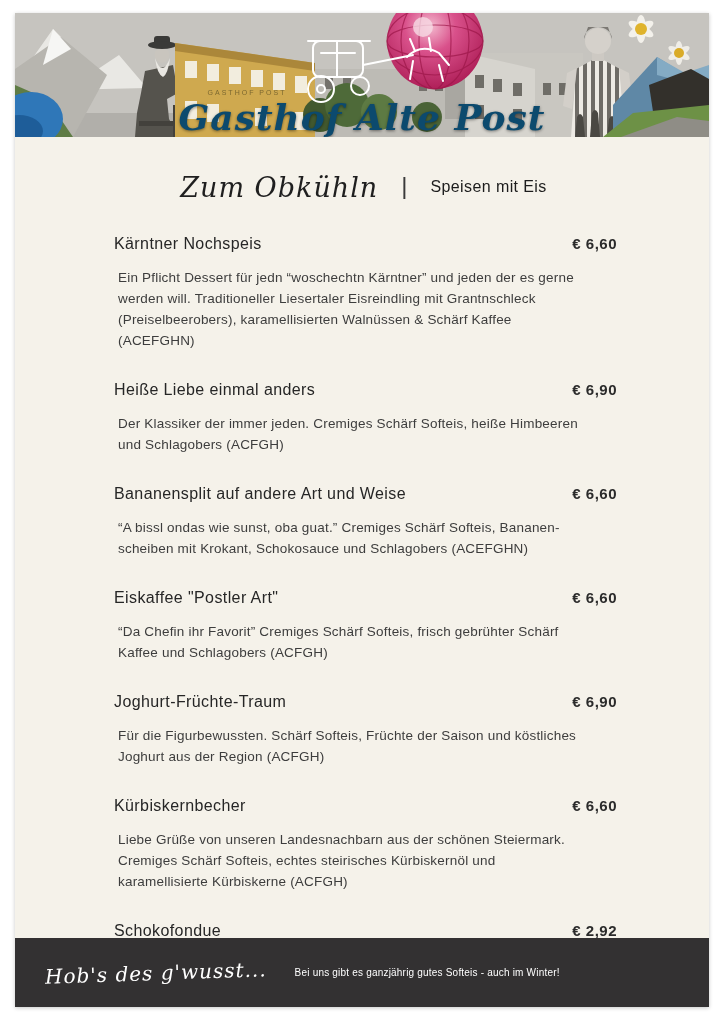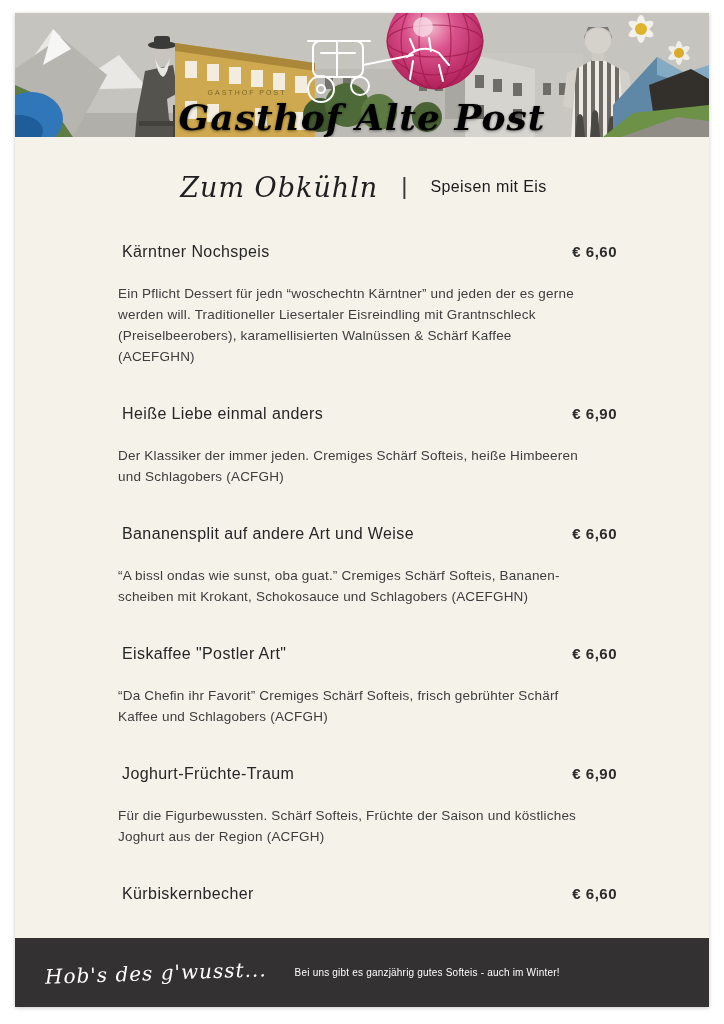--- a/index.html
+++ b/index.html
@@ -43,7 +43,7 @@
     font-weight: 700;
     font-size: 36px;
     line-height: 1;
-    color: #000000;
+    color: #0c4a6e;
     text-shadow: 0 1px 3px rgba(0,0,0,0.45);
     letter-spacing: 1px;
     pointer-events: none;

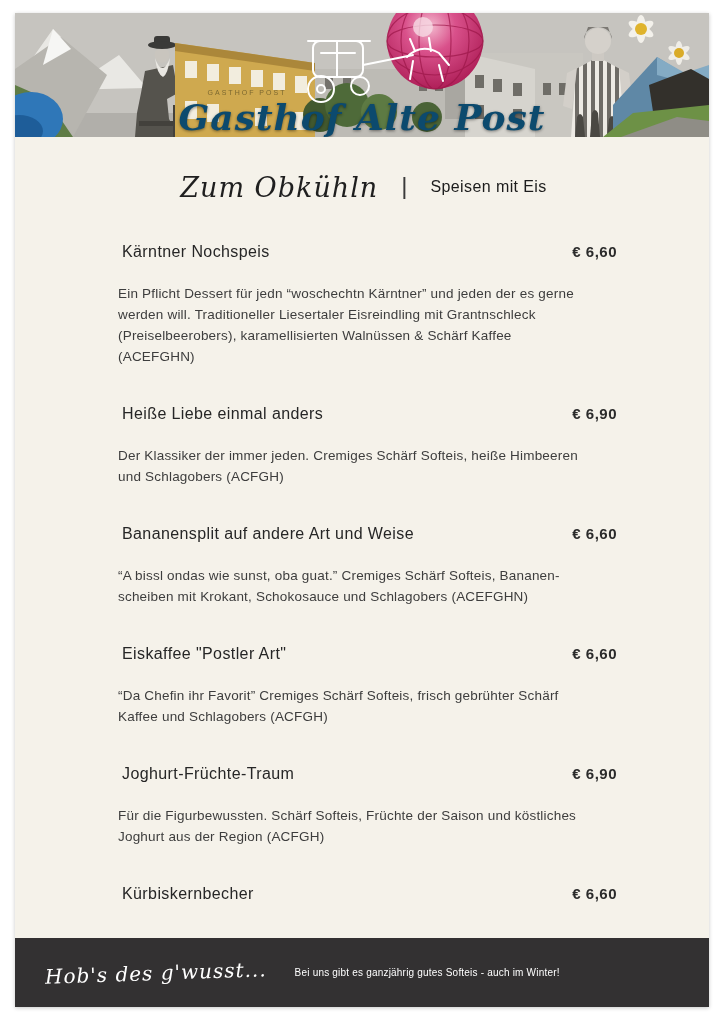--- a/index.html
+++ b/index.html
@@ -89,7 +89,7 @@
     margin-bottom: 5px;
   }
   .item-name {
-    margin: 12px;
+    margin: 4px;
     font-size: 16px;
     font-weight: 400;
     color: #262626;

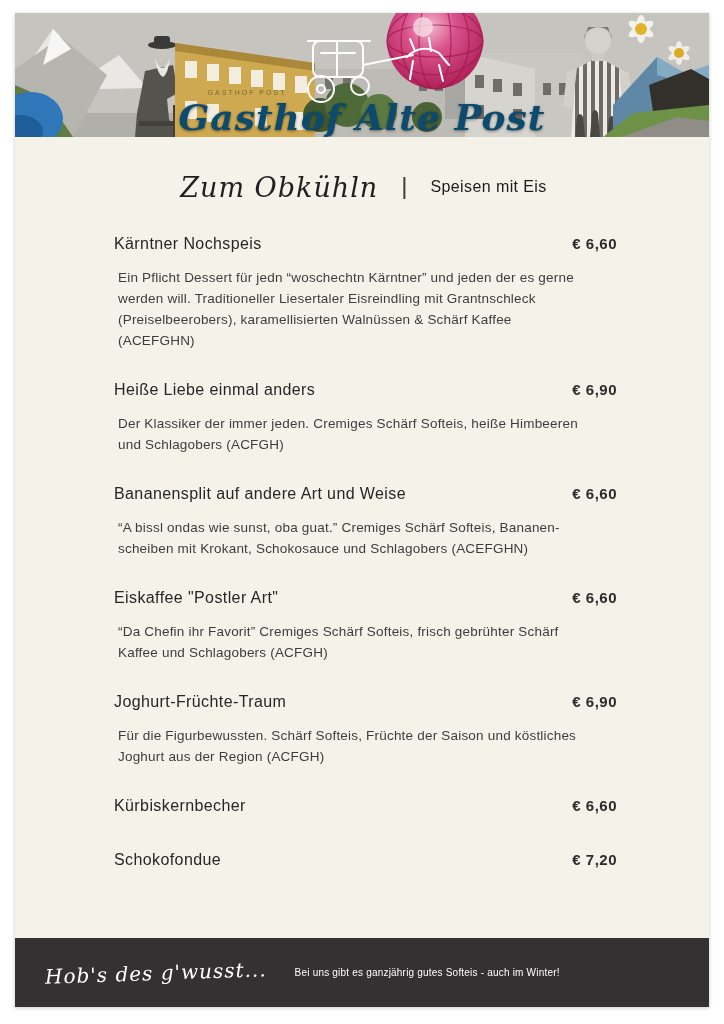--- a/index.html
+++ b/index.html
@@ -351,6 +351,7 @@
           <h3 class="item-name">Kürbiskernbecher</h3>
           <span class="item-price">€ 6,60</span>
         </div>
+        <p class="item-desc">Liebe Grüße von unseren Landesnachbarn aus der schönen Steiermark. Cremiges Schärf Softeis, echtes steirisches Kürbiskernöl und karamellisierte Kürbiskerne (ACFGH)</p>
       </article>
 
       <article class="menu-item">

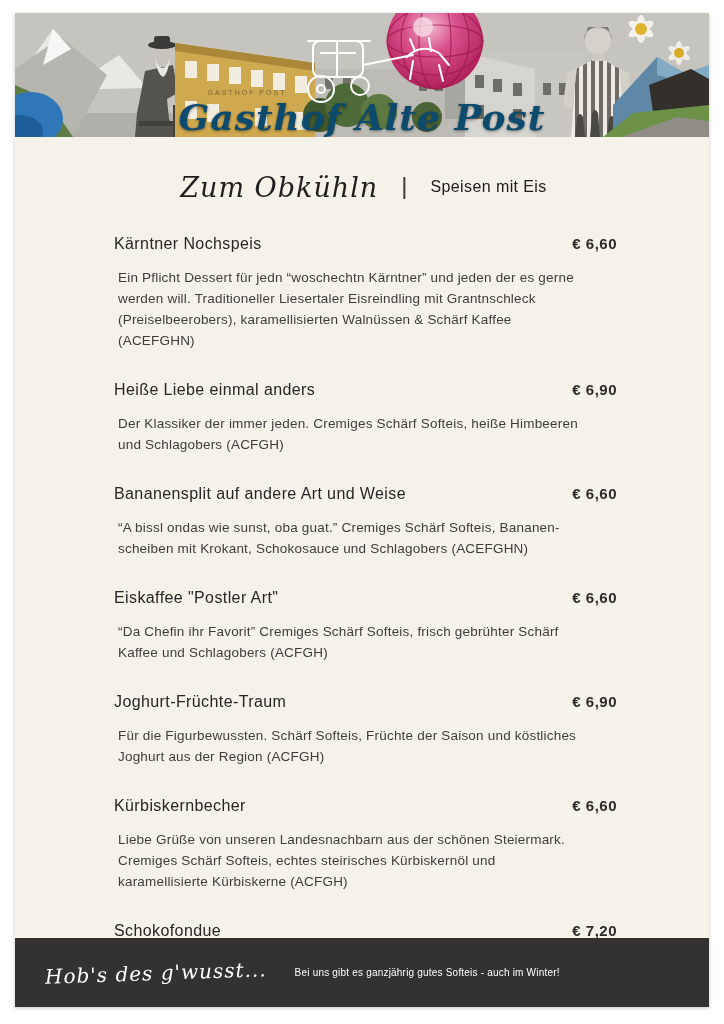--- a/index.html
+++ b/index.html
@@ -357,7 +357,7 @@
       <article class="menu-item">
         <div class="item-head">
           <h3 class="item-name">Schokofondue</h3>
-          <span class="item-price">€ 7,20</span>
+          <span class="item-price">€ 2,92</span>
         </div>
       </article>
     </main>

